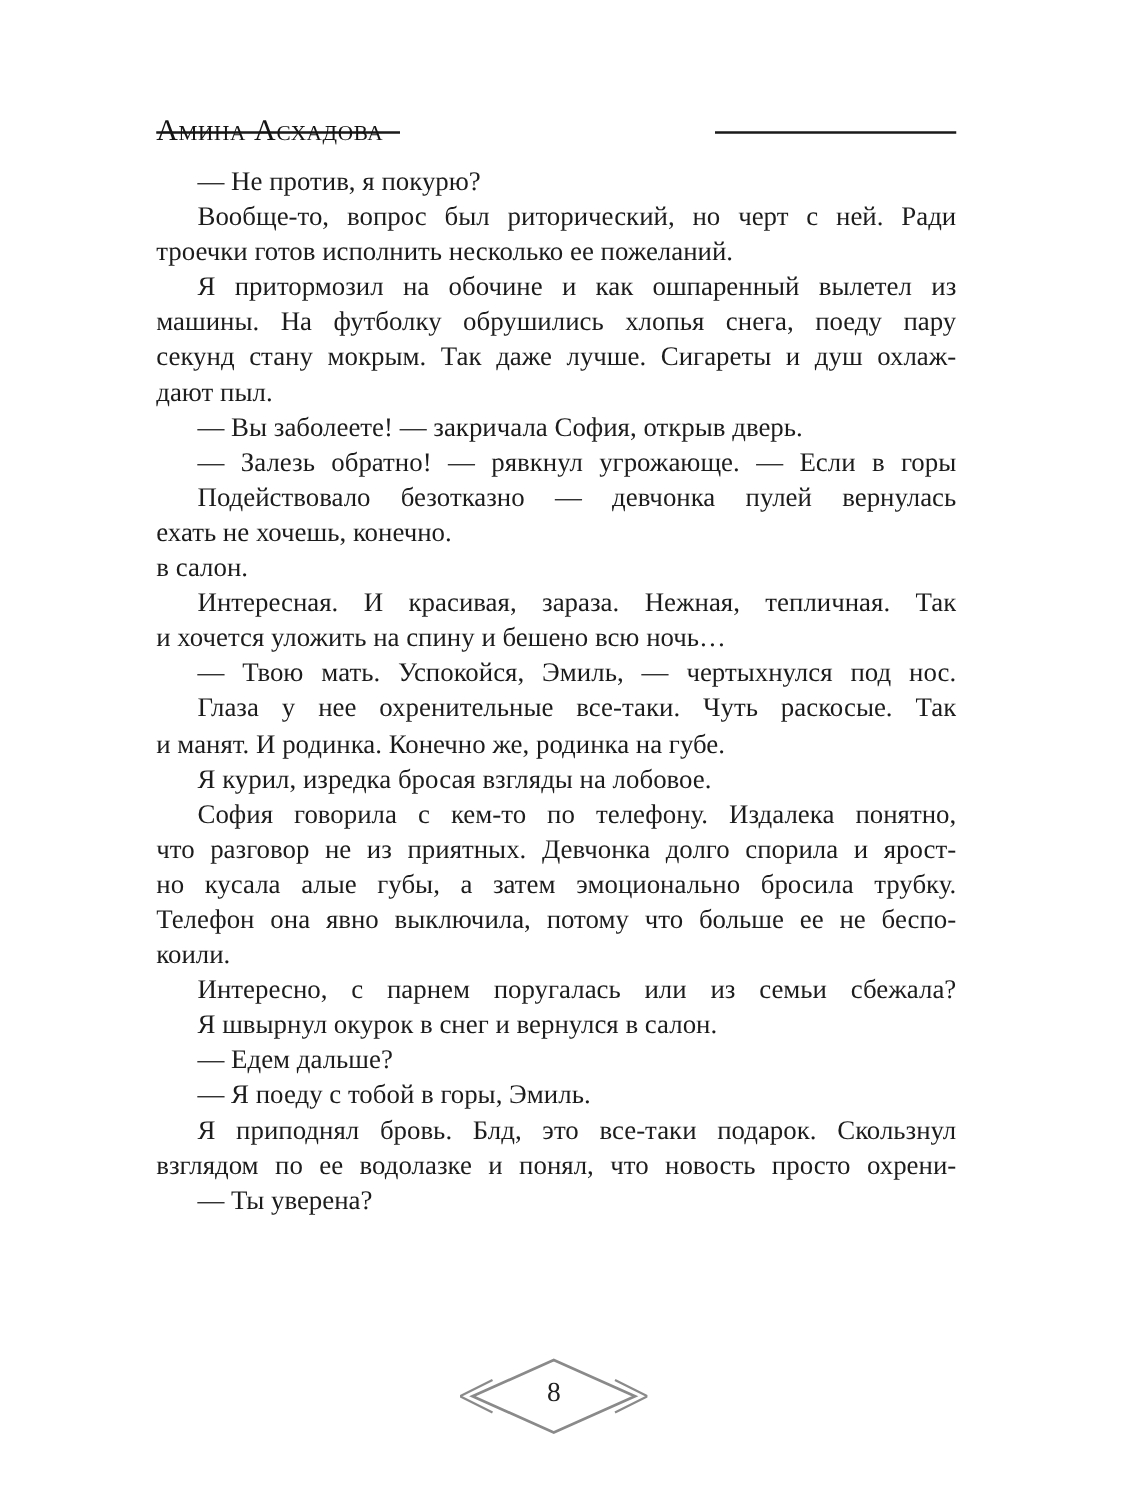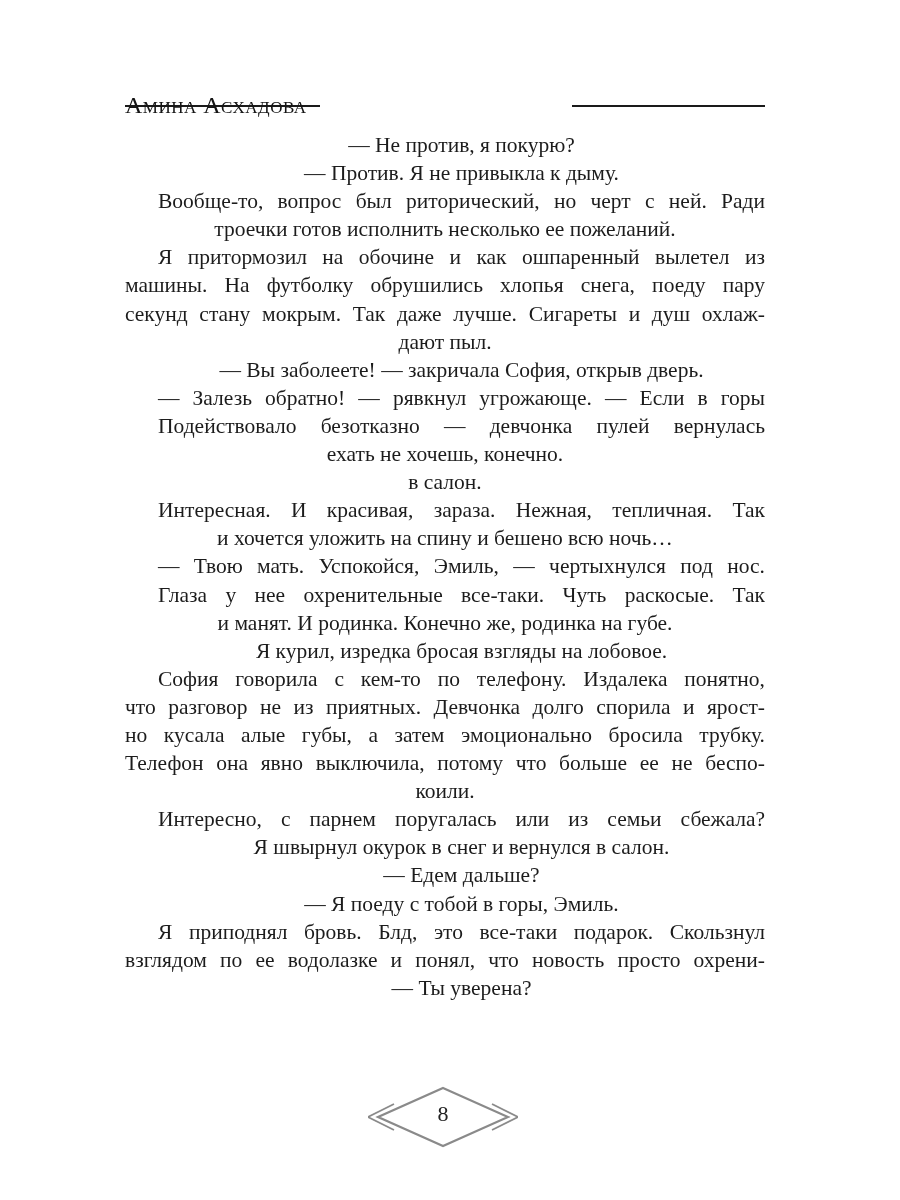--- a/index.html
+++ b/index.html
@@ -14,7 +14,7 @@
   .body-text { position:absolute; top:131px; left:125px; width:640px;
     font-family:"Liberation Serif", "DejaVu Serif", serif; font-size:21.5px;
     color:#1c1c1c; }
-  .ln { height:28.1px; line-height:28.1px; white-space:nowrap; overflow:visible;text-align:center; }
+  .ln { height:28.1px; line-height:28.1px; white-space:nowrap; overflow:visible; }
   .ln.indent { padding-left:33px; }
   .ln.just { text-align:justify; text-align-last:justify; white-space:normal; overflow:hidden; }
   .folio { position:absolute; left:368px; top:1085px; width:150px; height:64px; }

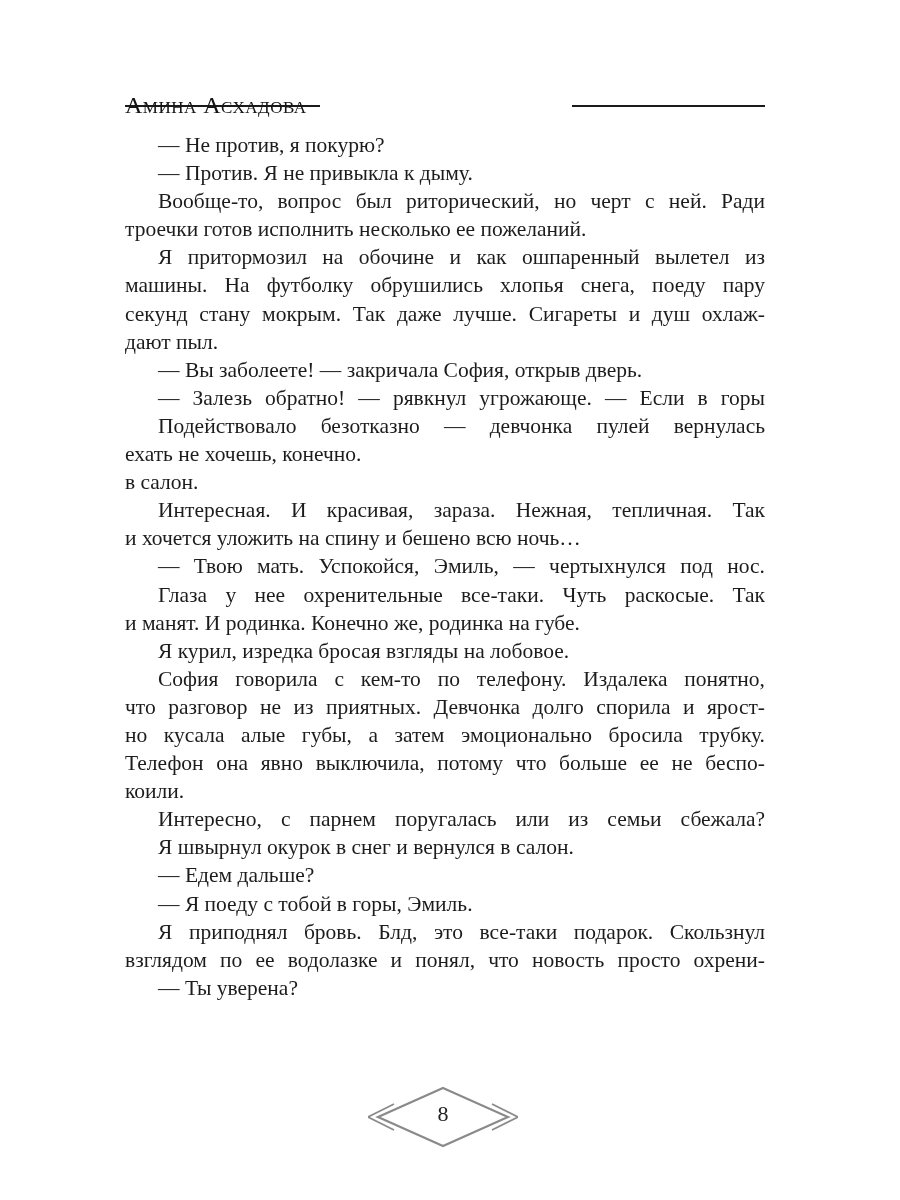--- a/index.html
+++ b/index.html
@@ -33,7 +33,6 @@
 
 <div class="body-text" id="body-text">
     <div class="ln indent">— Не против, я покурю?</div>
-    <div class="ln indent">— Против. Я не привыкла к дыму.</div>
     <div class="ln indent just">Вообще-то, вопрос был риторический, но черт с ней. Ради</div>
     <div class="ln">троечки готов исполнить несколько ее пожеланий.</div>
     <div class="ln indent just">Я притормозил на обочине и как ошпаренный вылетел из</div>

